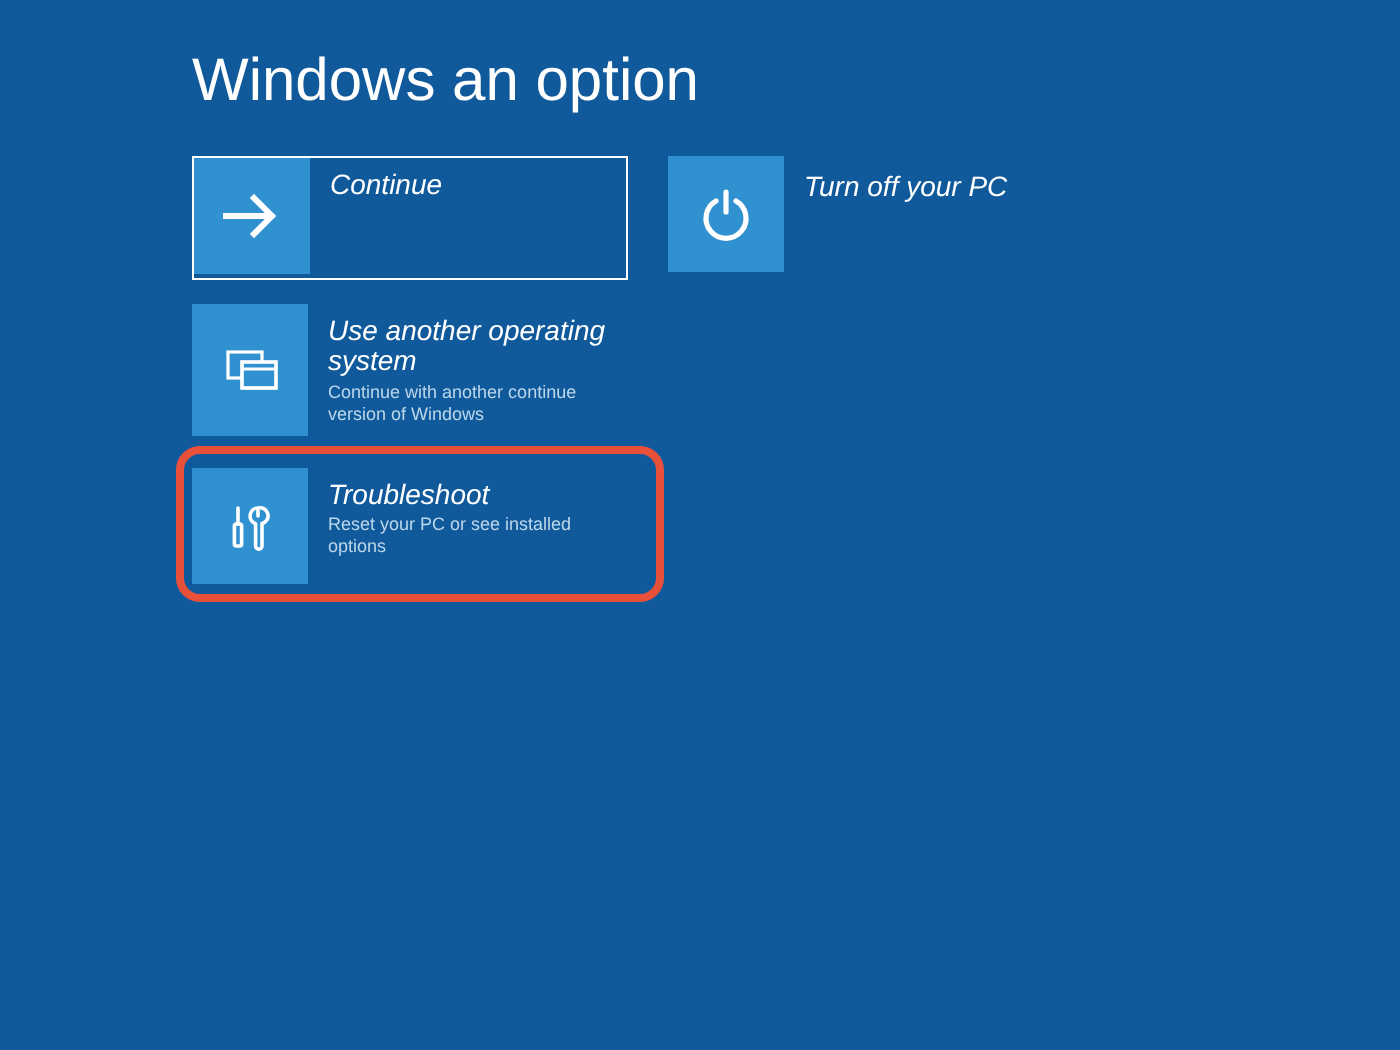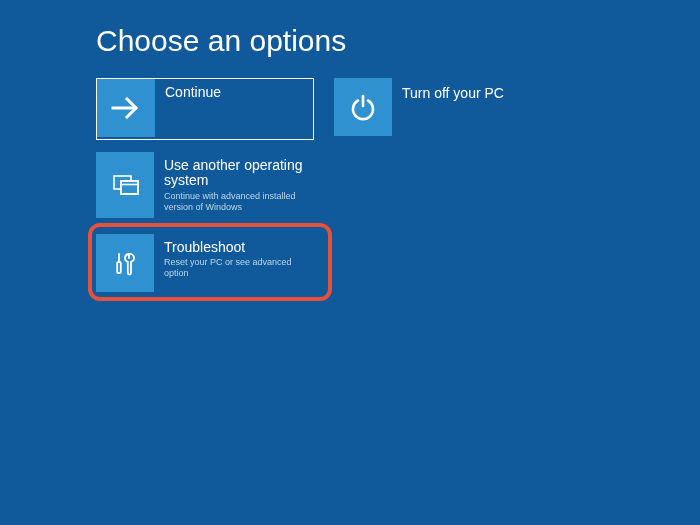--- a/index.html
+++ b/index.html
@@ -28,7 +28,7 @@
 
 <div class="screen">
 
-  <div class="title">Choose an options</div>
+  <div class="title">Windows an option</div>
 
   <div class="col">
 

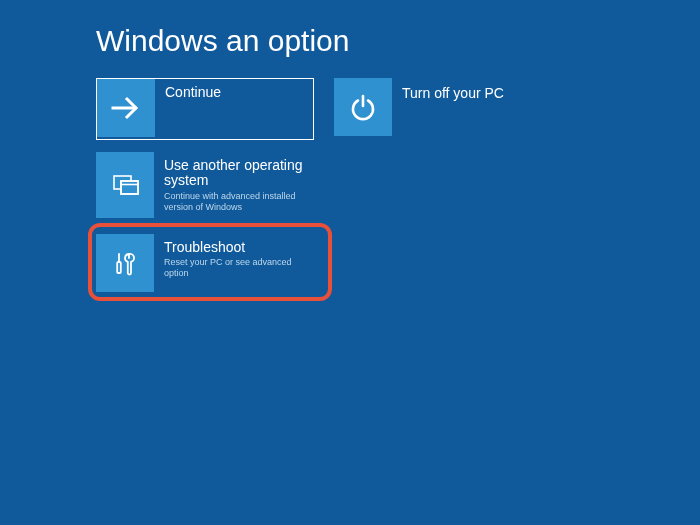--- a/index.html
+++ b/index.html
@@ -10,7 +10,7 @@
   .tile.selected{border:1.5px solid #fff;box-sizing:border-box;}
   .tile .iconbox{width:58px;height:58px;background:#2f91d0;display:flex;align-items:center;justify-content:center;flex-shrink:0;}
   .tile .textbox{padding:6px 8px 6px 10px;}
-  .tile .t-title{font-size:14px;font-weight:400;line-height:1.1;margin-bottom:2px;}
+  .tile .t-title{font-size:14px;font-weight:400;line-height:1.1;margin-bottom:2px;font-style:italic;}
   .tile .t-desc{font-size:9px;color:#bcd7ea;line-height:1.2;max-width:135px;}
   .row2{position:absolute;left:334px;top:78px;width:218px;}
   

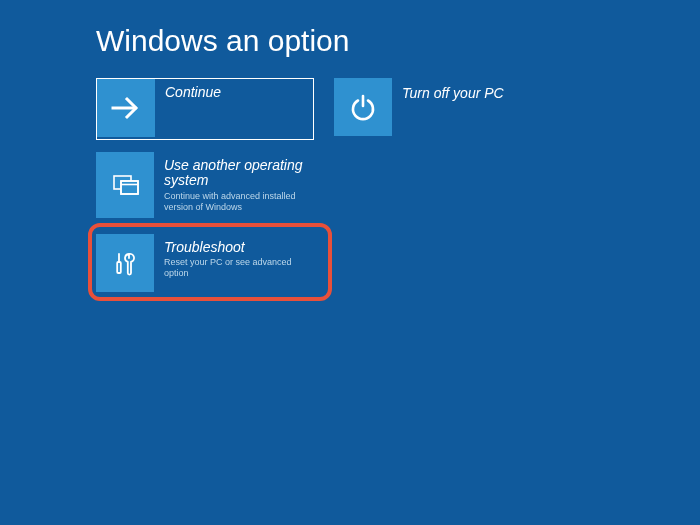--- a/index.html
+++ b/index.html
@@ -59,7 +59,7 @@
       </div>
       <div class="textbox">
         <div class="t-title">Use another operating system</div>
-        <div class="t-desc">Continue with advanced installed version of Windows</div>
+        <div class="t-desc">Continue with another continue version of Windows</div>
       </div>
     </div>
 

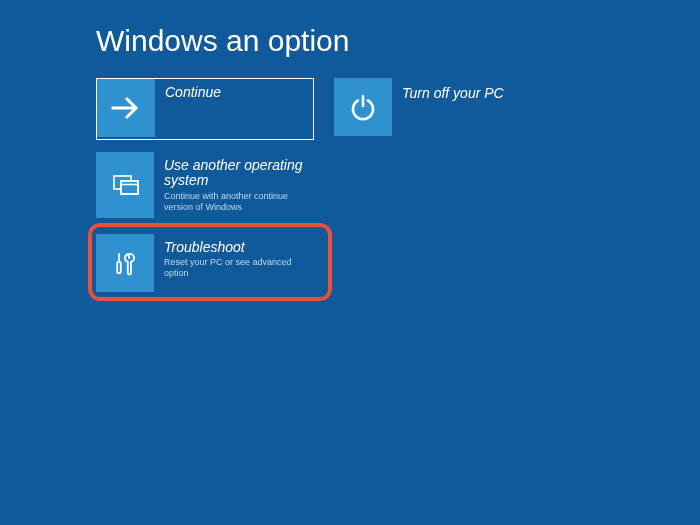--- a/index.html
+++ b/index.html
@@ -77,7 +77,7 @@
       </div>
       <div class="textbox">
         <div class="t-title">Troubleshoot</div>
-        <div class="t-desc">Reset your PC or see advanced option</div>
+        <div class="t-desc">Reset your PC or see installed options</div>
       </div>
     </div>
 

